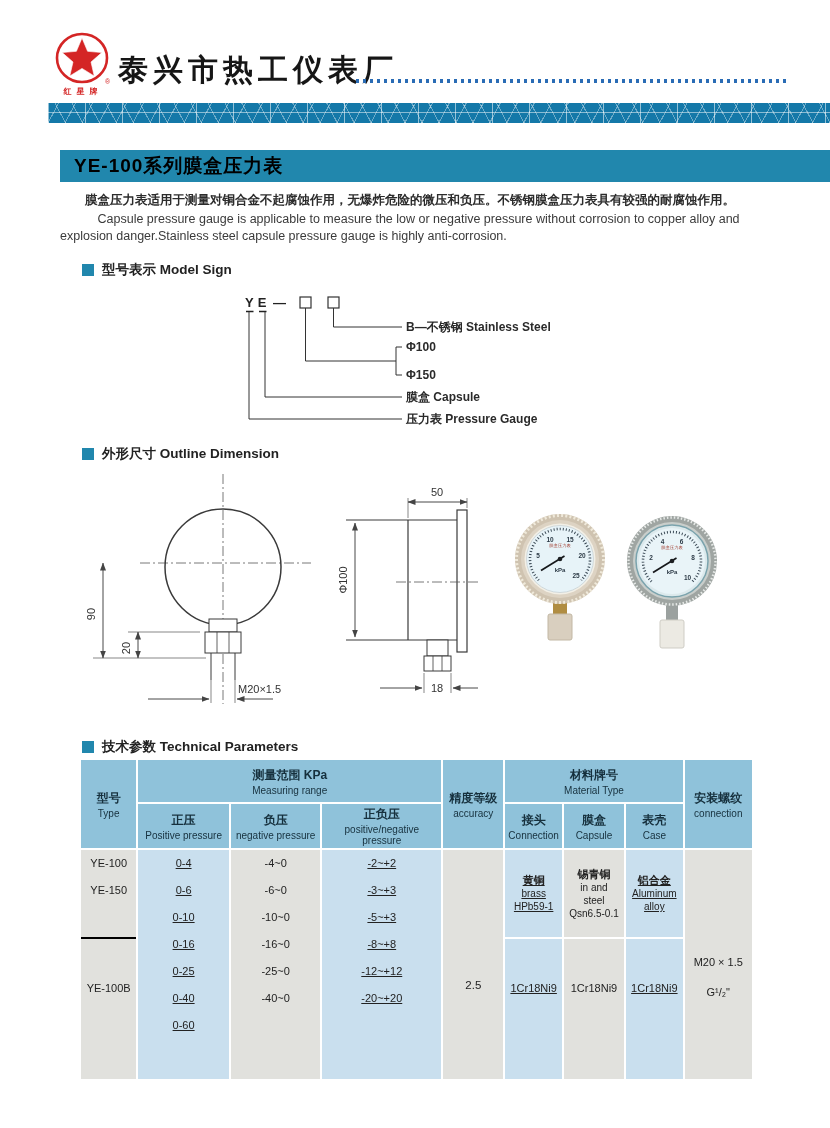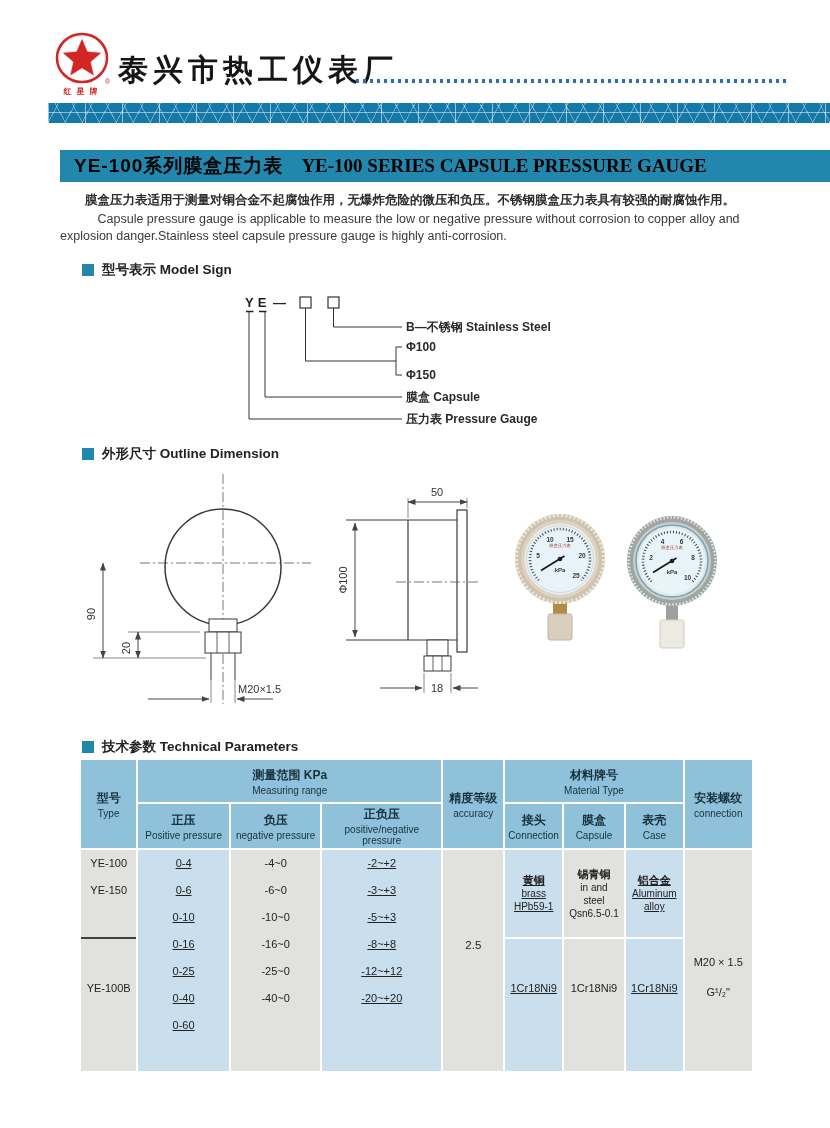--- a/index.html
+++ b/index.html
@@ -81,7 +81,6 @@
 
   <div class="titlebar">
     <span class="zh">YE-100系列膜盒压力表</span>
-    <span class="en">YE-100 SERIES CAPSULE PRESSURE GAUGE</span>
   </div>
 
   <p class="desc zh">膜盒压力表适用于测量对铜合金不起腐蚀作用，无爆炸危险的微压和负压。不锈钢膜盒压力表具有较强的耐腐蚀作用。</p>

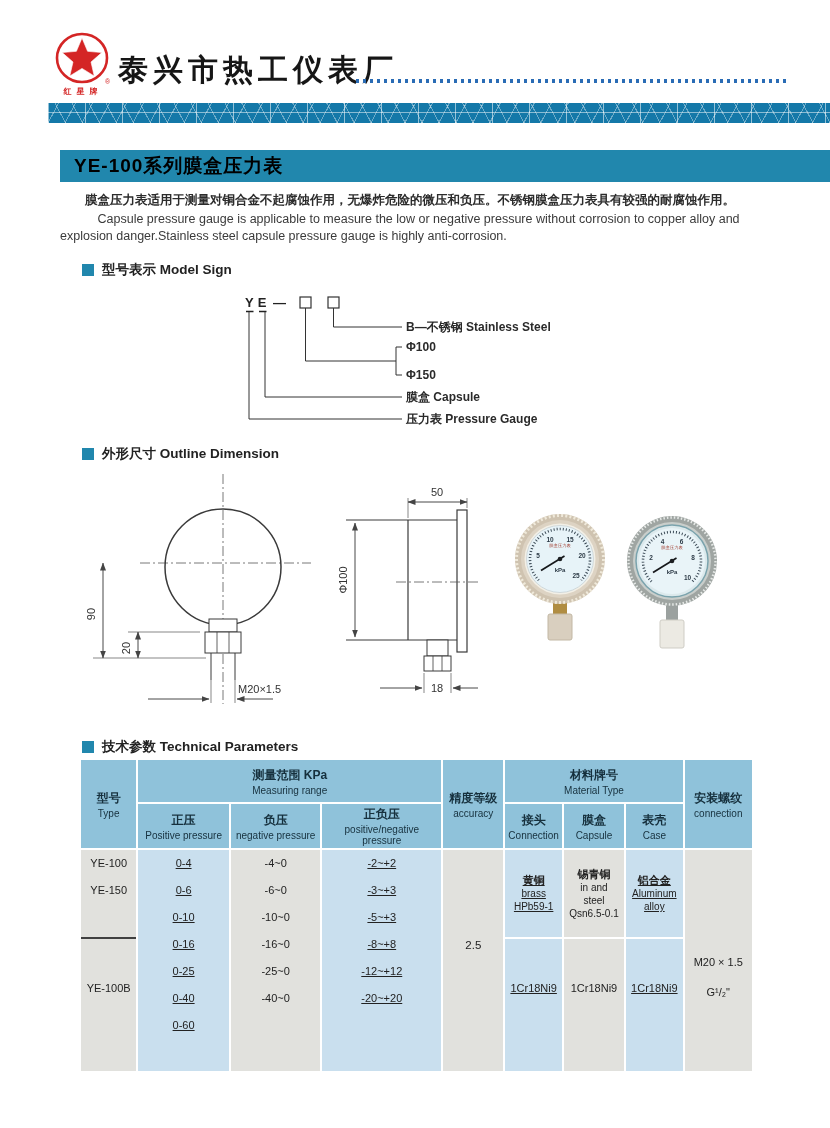--- a/index.html
+++ b/index.html
@@ -55,7 +55,7 @@
   .c-blue{background:var(--cellBlue);text-decoration:underline;}
   .c-gray{background:var(--cellGray);}
   .vals div{height:27px;line-height:27px;text-align:center;font-size:11px;}
-  .blk-top{height:89px;border-bottom:2px solid #404040;box-sizing:border-box;}
+  .blk-top{height:89px;border-bottom:2px solid #000000;box-sizing:border-box;}
   .blk-bot{height:98px;display:flex;align-items:center;justify-content:center;font-size:11px;}
   .mat-top{height:89px;border-bottom:2px solid #fff;box-sizing:border-box;display:flex;
            flex-direction:column;justify-content:center;align-items:center;font-size:10px;line-height:13px;}

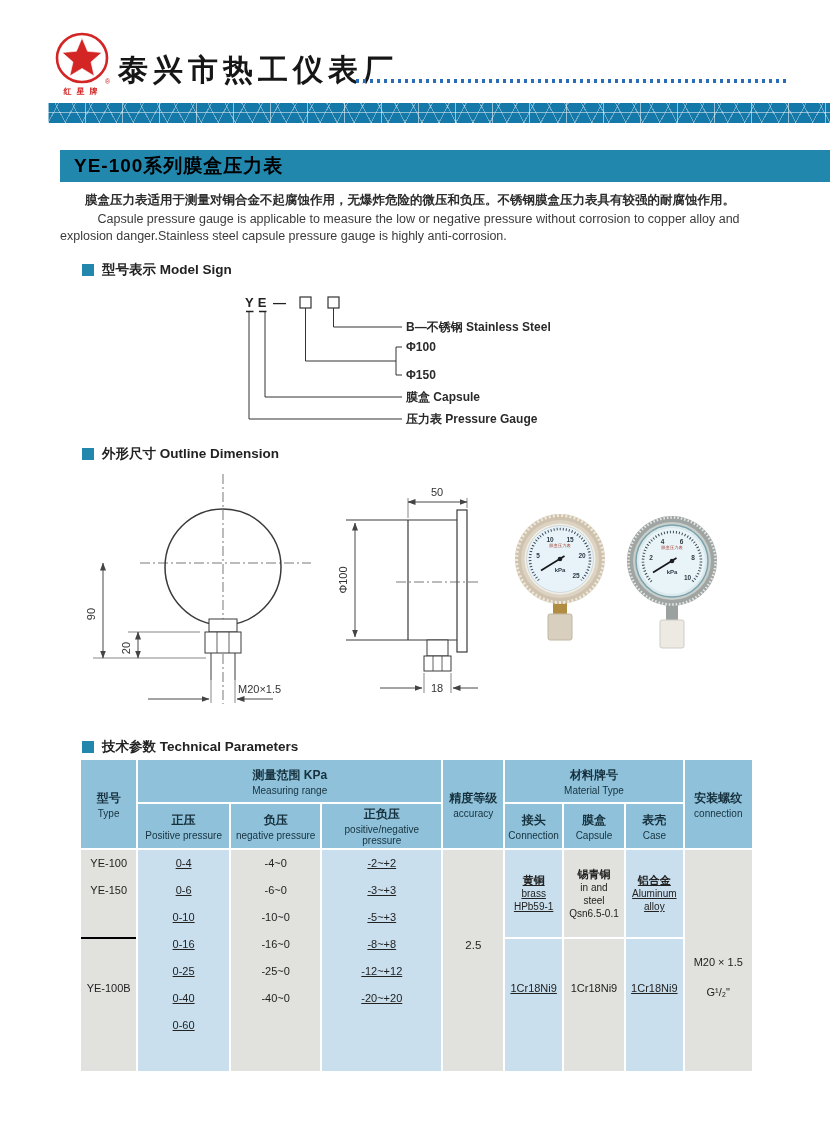--- a/index.html
+++ b/index.html
@@ -60,7 +60,7 @@
   .mat-top{height:89px;border-bottom:2px solid #fff;box-sizing:border-box;display:flex;
            flex-direction:column;justify-content:center;align-items:center;font-size:10px;line-height:13px;}
   .mat-top .zh{font-size:11px;font-weight:700;}
-  .center-cell{height:189px;display:flex;align-items:center;justify-content:center;font-size:11.5px;}
+  .center-cell{height:189px;display:flex;align-items:center;justify-content:center;font-size:11.5px;margin-top:40px;}
   .thread-cell{height:189px;display:flex;flex-direction:column;align-items:center;justify-content:center;
                gap:18px;font-size:11px;margin-top:32px;}
 </style>

